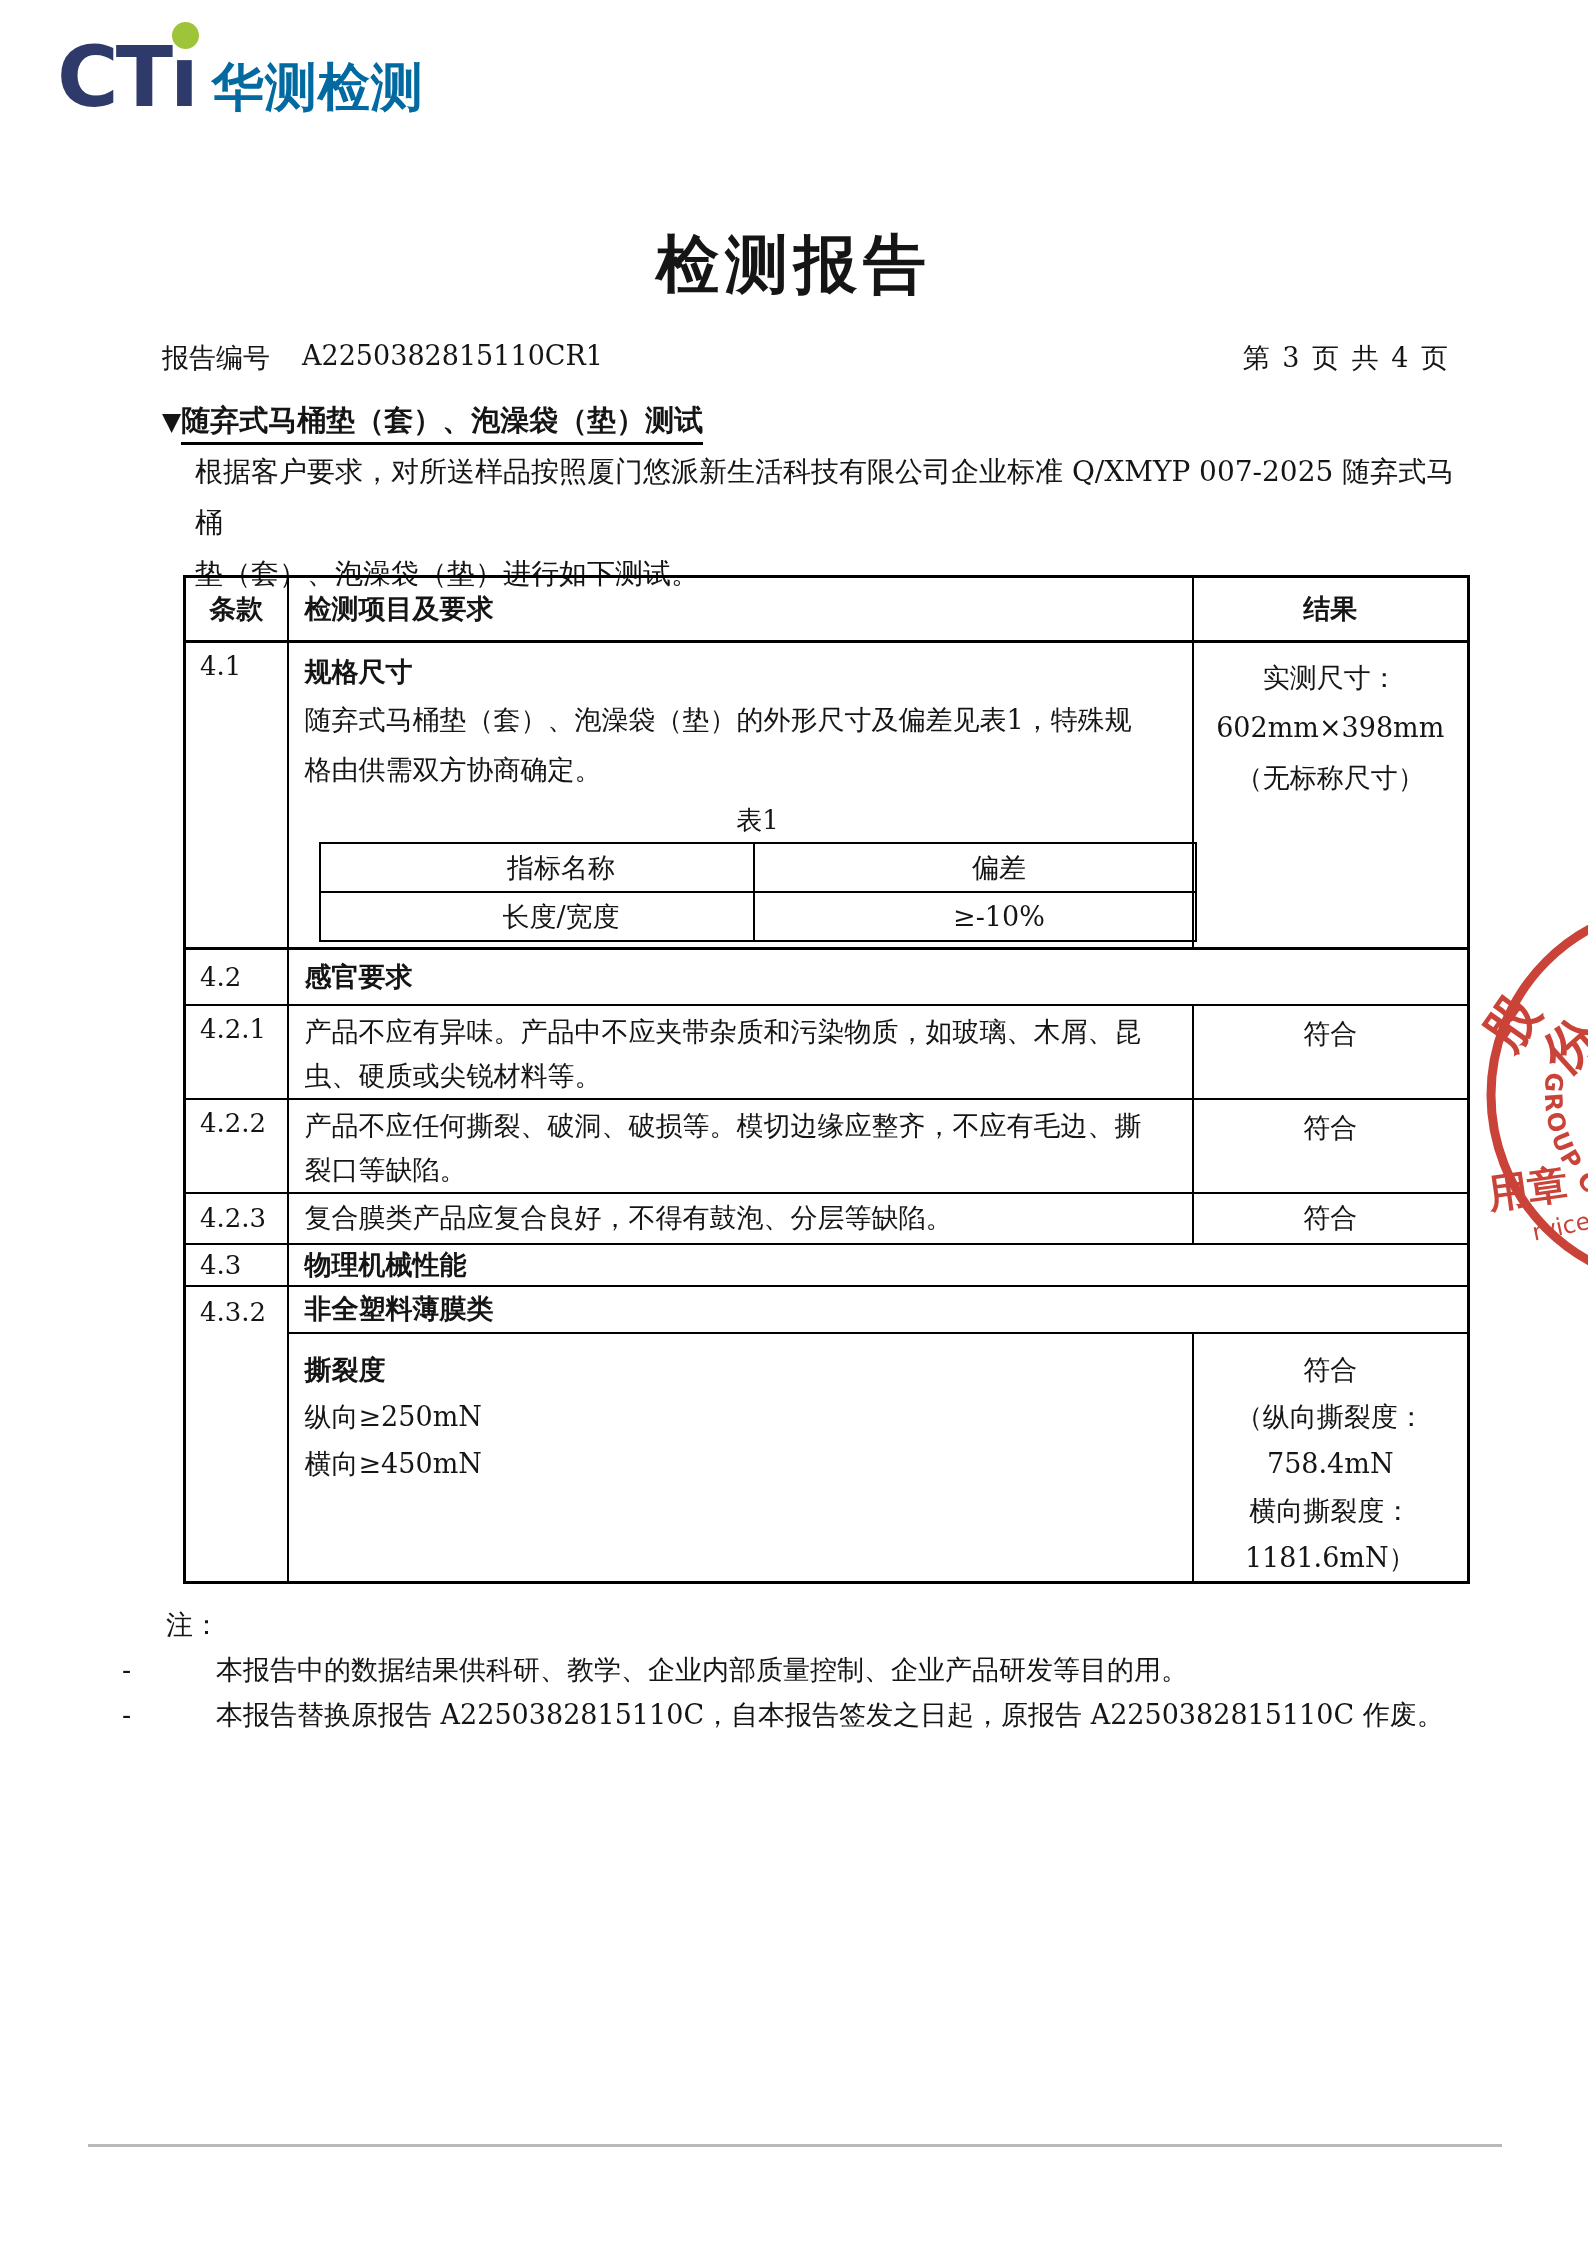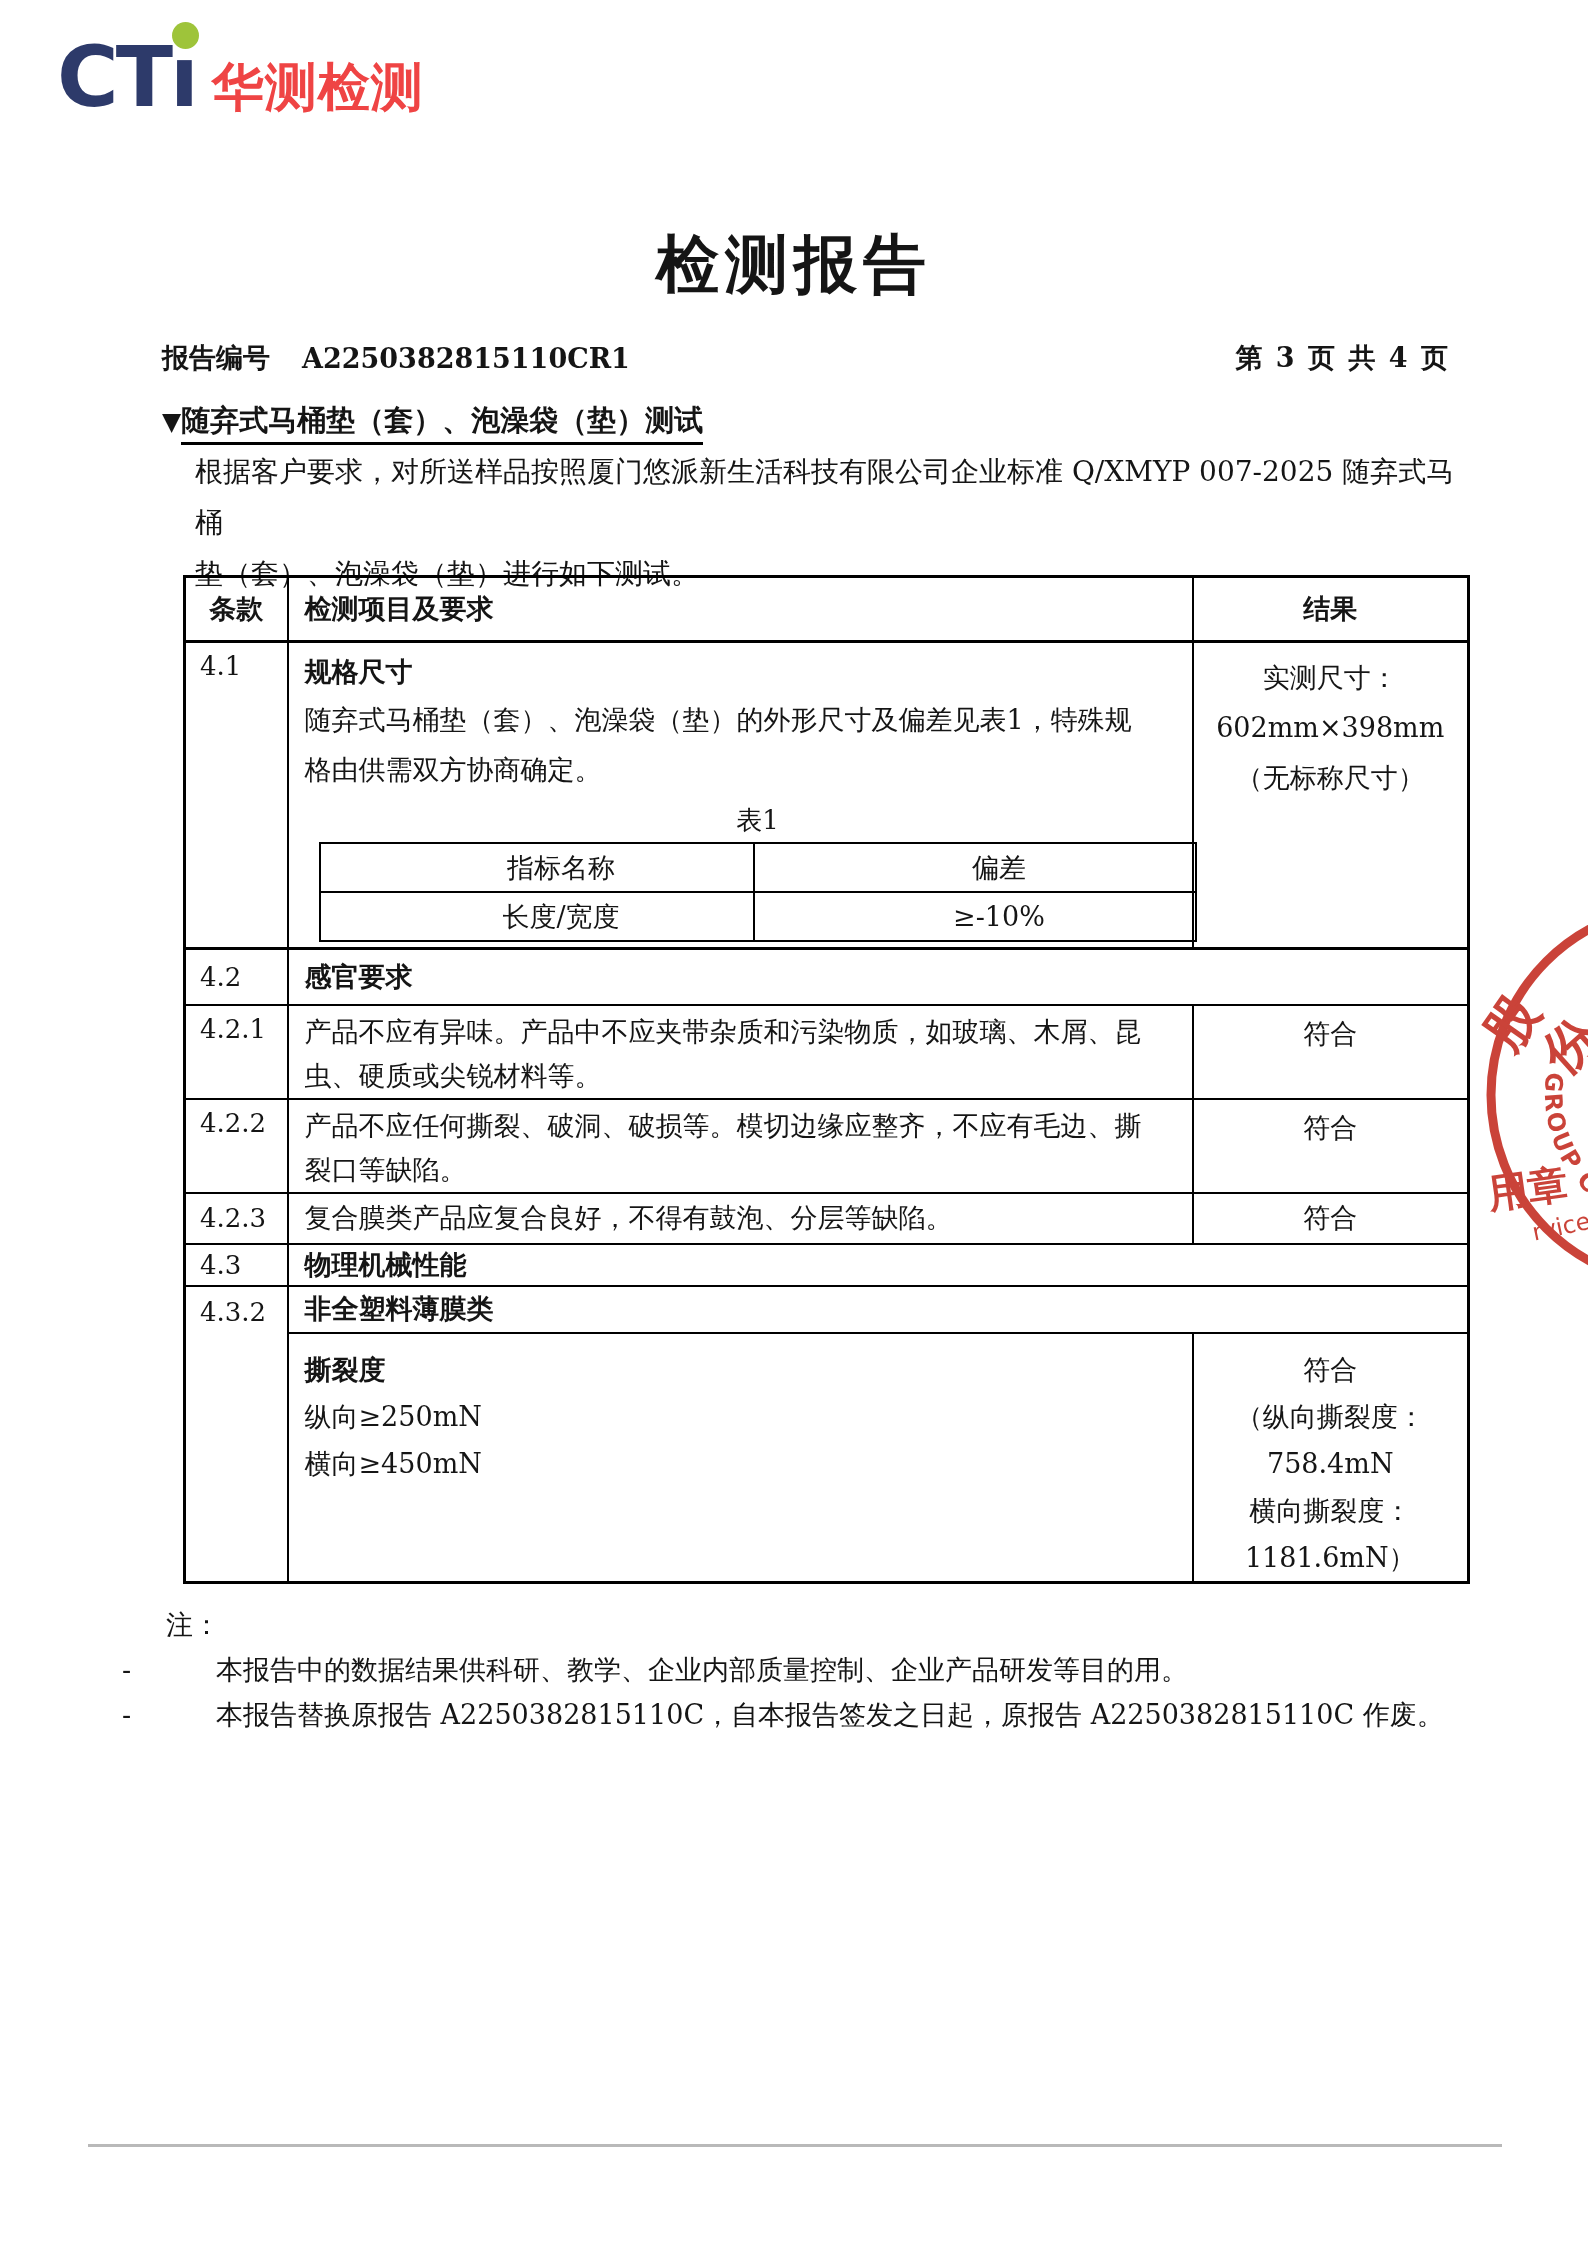--- a/index.html
+++ b/index.html
@@ -18,7 +18,7 @@
   .logo-dot { position:absolute; right:-3px; top:-16px; width:27px; height:27px; border-radius:50%; background:#9ec43a; }
   .logo-cn {
     font-family:"DejaVu Sans","Liberation Sans",sans-serif; font-weight:bold;
-    font-size:52px; line-height:1.0; color:#ef4444; letter-spacing:1px; padding-bottom:4px;text-align:right;
+    font-size:52px; line-height:1.0; color:#0369a1; letter-spacing:1px; padding-bottom:4px;text-align:right;
   }
   
   .doc-title { position:absolute; top:222px; left:0; width:100%; text-align:center;

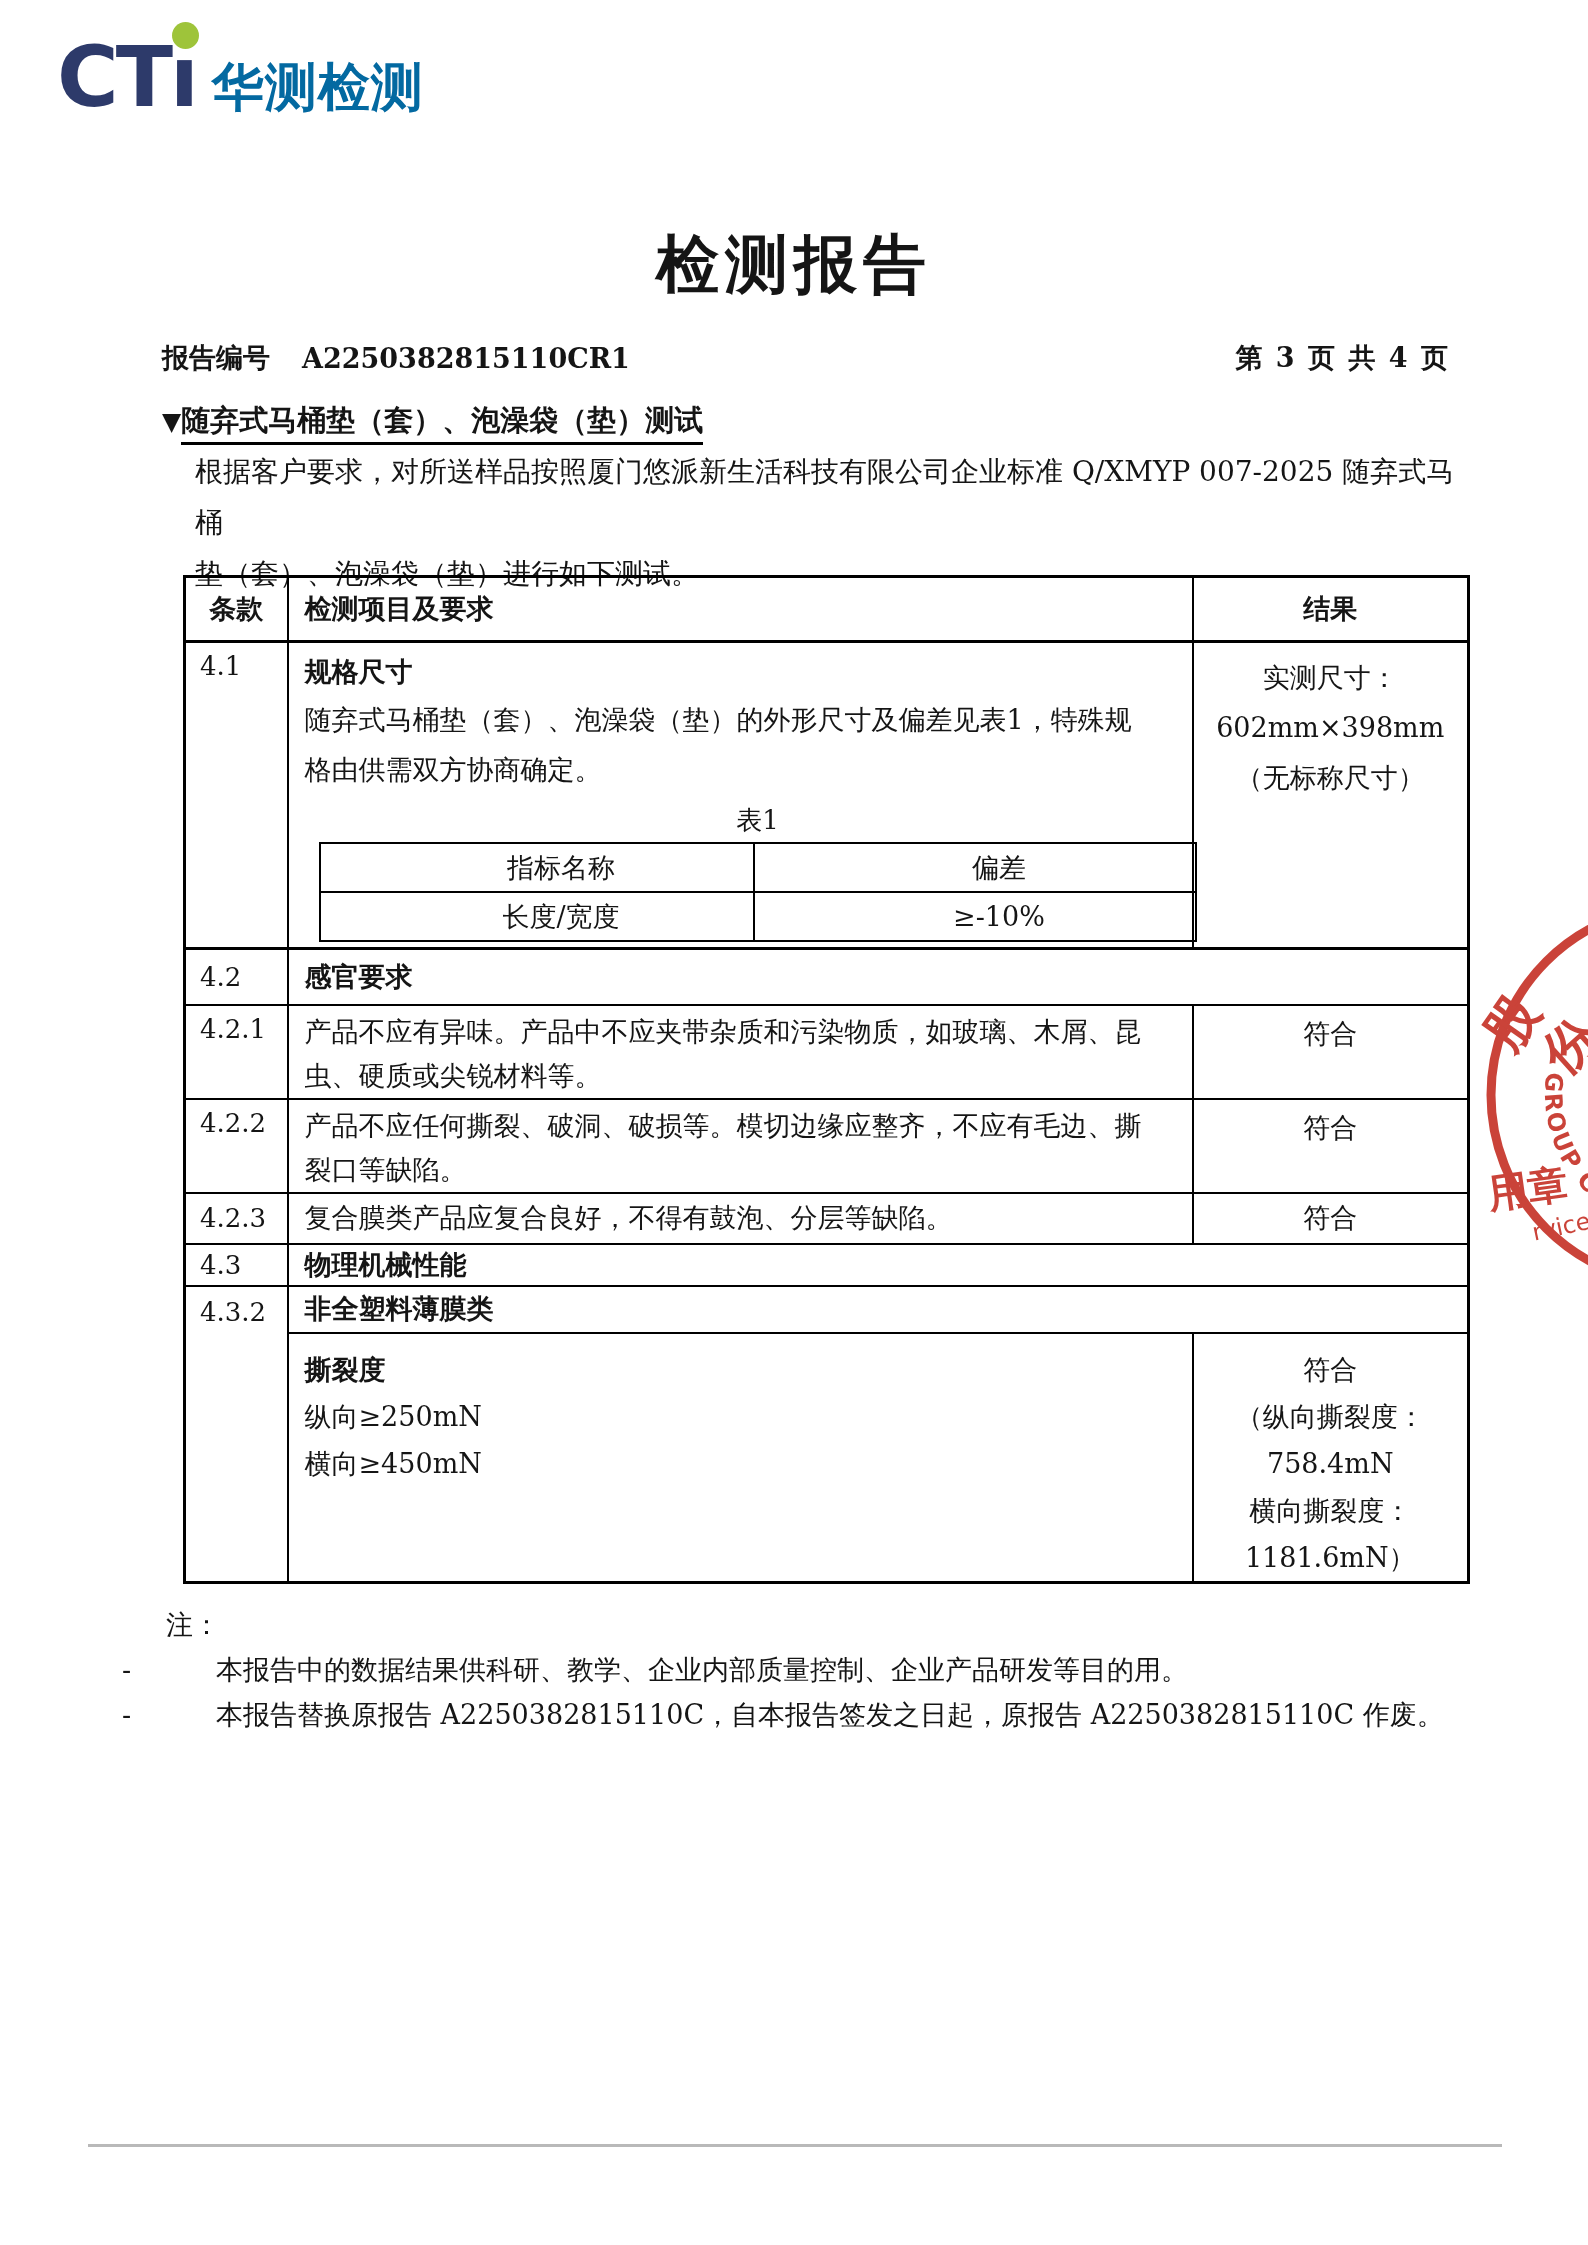--- a/index.html
+++ b/index.html
@@ -23,7 +23,7 @@
   
   .doc-title { position:absolute; top:222px; left:0; width:100%; text-align:center;
     font-size:63px; font-weight:bold; letter-spacing:6px; }
-  .meta-row { position:absolute; top:340px; left:162px; width:1288px; display:flex; align-items:center; font-size:27px;font-weight:bold; }
+  .meta-row { position:absolute; top:340px; left:162px; width:1288px; display:flex; align-items:flex-start; font-size:27px; }
   .report-no { margin-left:32px; }
   .page-info { margin-left:auto; letter-spacing:2px; }
   

